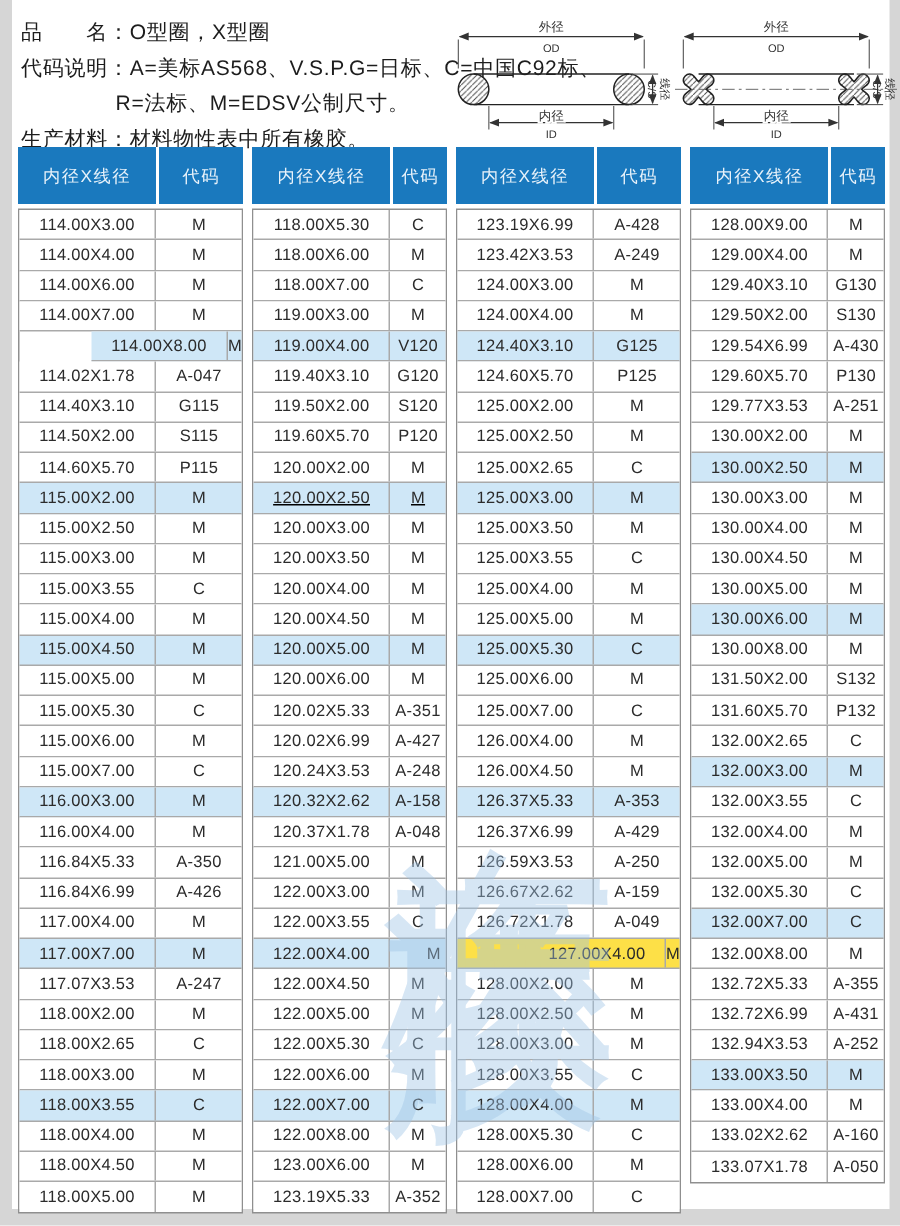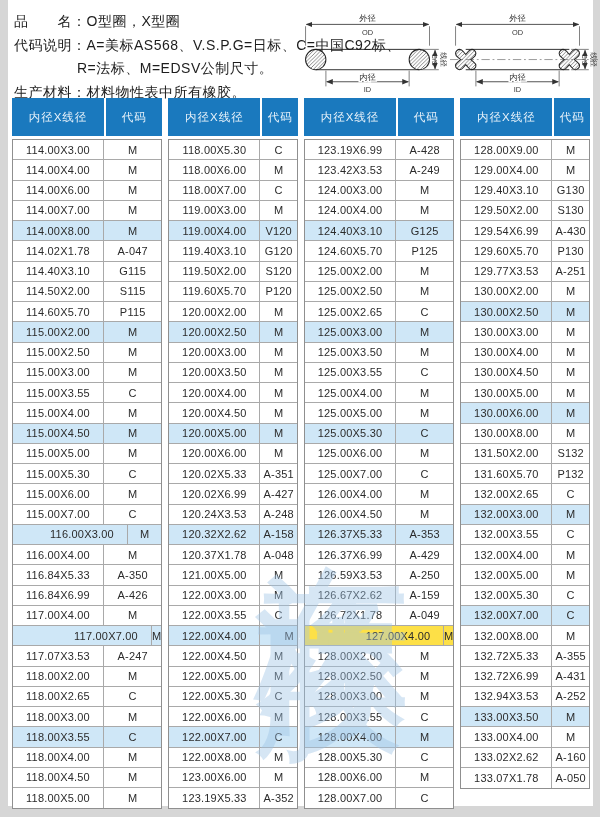--- a/index.html
+++ b/index.html
@@ -167,7 +167,7 @@
             <div class="cell c1">114.00X7.00</div>
             <div class="cell c2">M</div>
           </div>
-          <div class="row" style="background: rgb(207, 231, 247);">
+          <div class="row" style="background: rgb(207, 231, 247); margin-left: 48px;">
             <div class="cell c1">114.00X8.00</div>
             <div class="cell c2">M</div>
           </div>

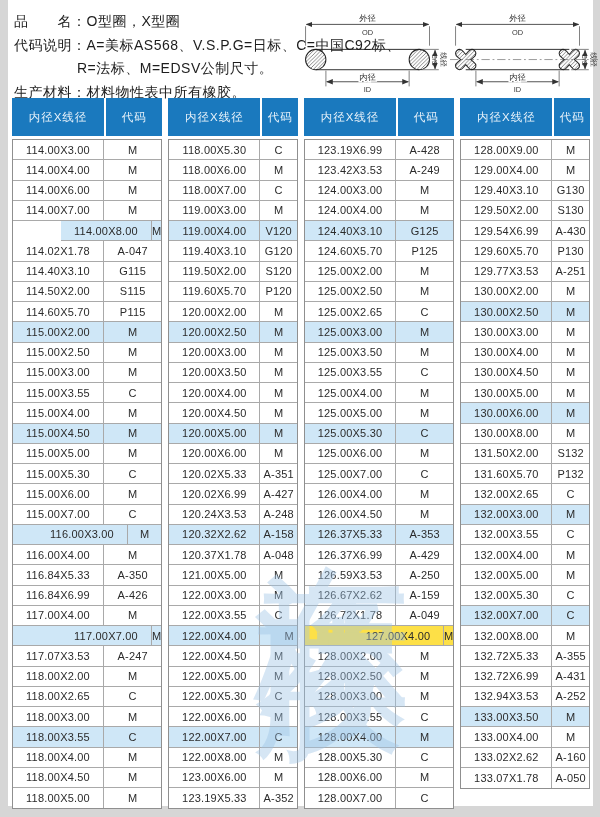--- a/index.html
+++ b/index.html
@@ -327,7 +327,7 @@
             <div class="cell c1">120.00X2.00</div>
             <div class="cell c2">M</div>
           </div>
-          <div class="row" style="background: rgb(207, 231, 247);">
+          <div class="row" style="background: rgb(207, 231, 247); text-decoration: underline;">
             <div class="cell c1">120.00X2.50</div>
             <div class="cell c2">M</div>
           </div>

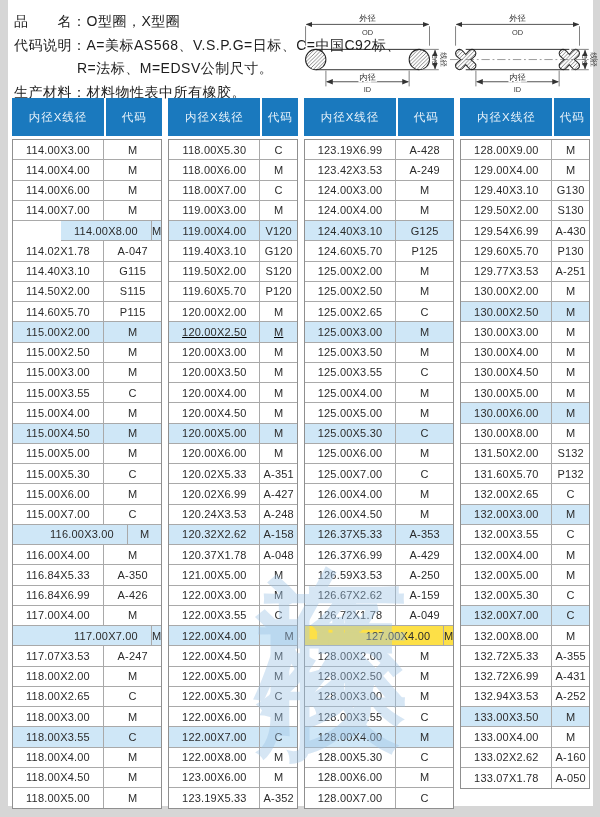--- a/index.html
+++ b/index.html
@@ -227,7 +227,7 @@
             <div class="cell c1">115.00X7.00</div>
             <div class="cell c2">C</div>
           </div>
-          <div class="row" style="background: rgb(207, 231, 247); padding-left: 24px;">
+          <div class="row" style="background: rgb(207, 231, 247);">
             <div class="cell c1">116.00X3.00</div>
             <div class="cell c2">M</div>
           </div>

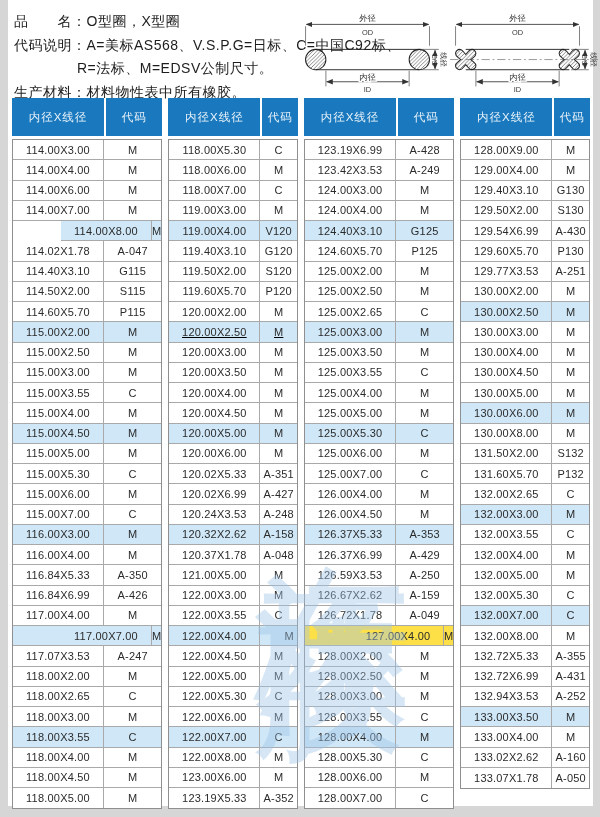--- a/index.html
+++ b/index.html
@@ -247,7 +247,7 @@
             <div class="cell c1">117.00X4.00</div>
             <div class="cell c2">M</div>
           </div>
-          <div class="row" style="background: rgb(207, 231, 247); padding-left: 48px;">
+          <div class="row" style="background: rgb(207, 231, 247);">
             <div class="cell c1">117.00X7.00</div>
             <div class="cell c2">M</div>
           </div>

